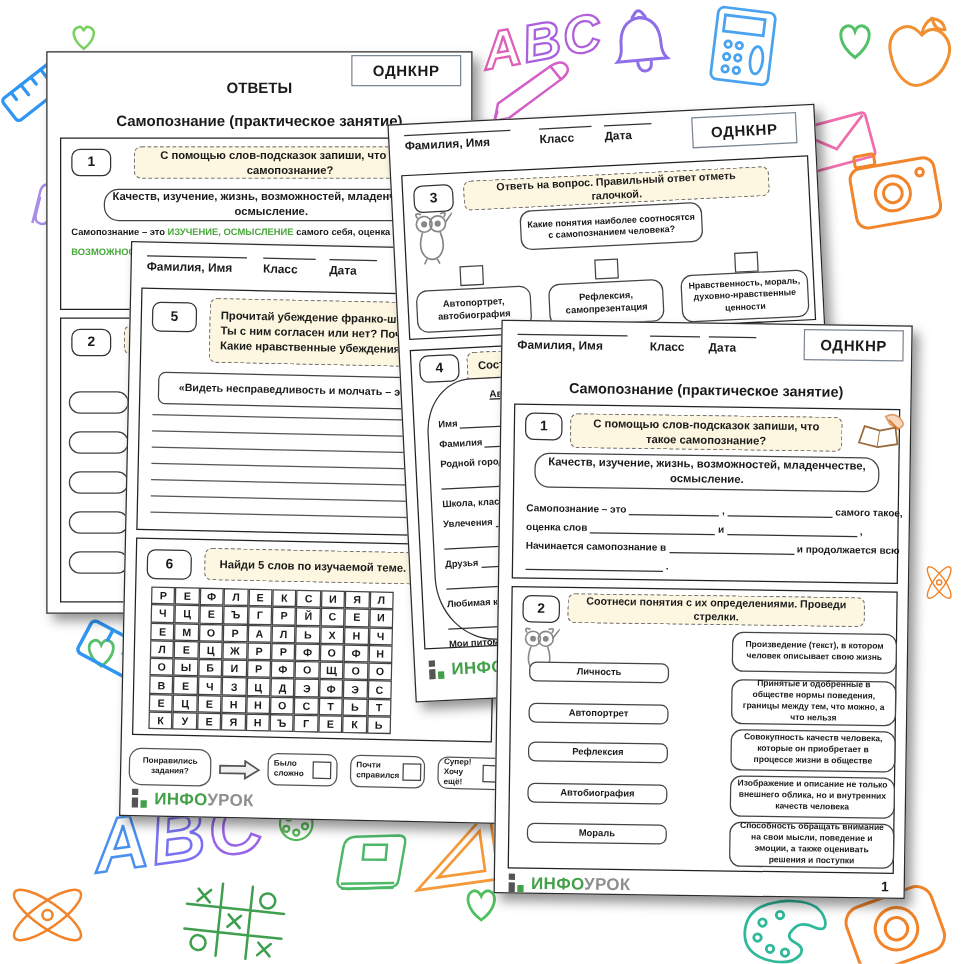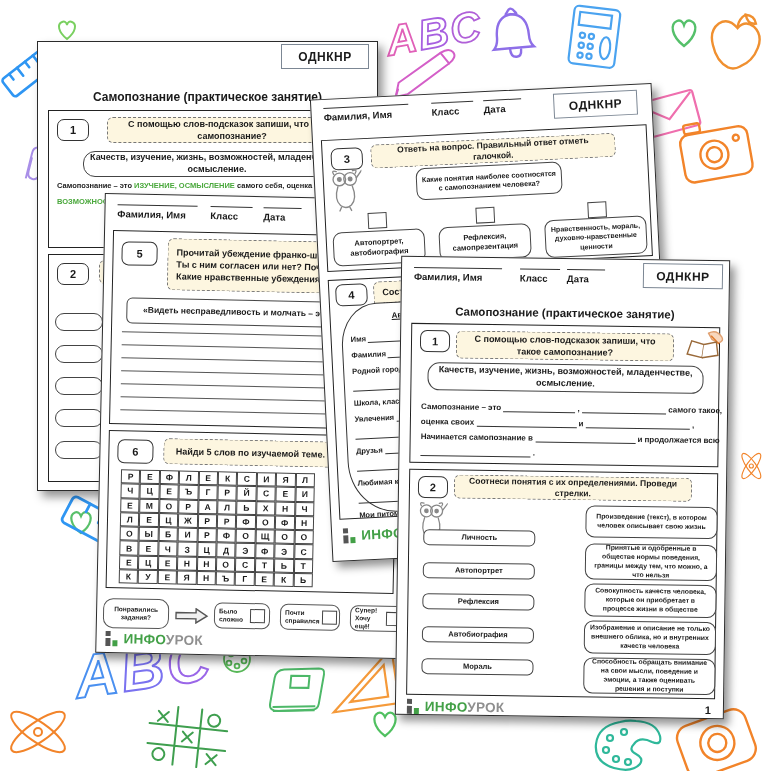--- a/index.html
+++ b/index.html
@@ -250,6 +250,7 @@
   <div class="badge" style="right:8px;top:2px;width:88px;height:25px;">
       <span>ОДНКНР</span>
     </div>
+  <div class="title" style="top:21px;font-size:12px;">ОТВЕТЫ</div>
   <div class="title" style="top:48px;font-size:12px;">Самопознание (практическое занятие)</div>
 
   <div class="frame" style="left:10px;top:68px;width:325px;height:138px;">

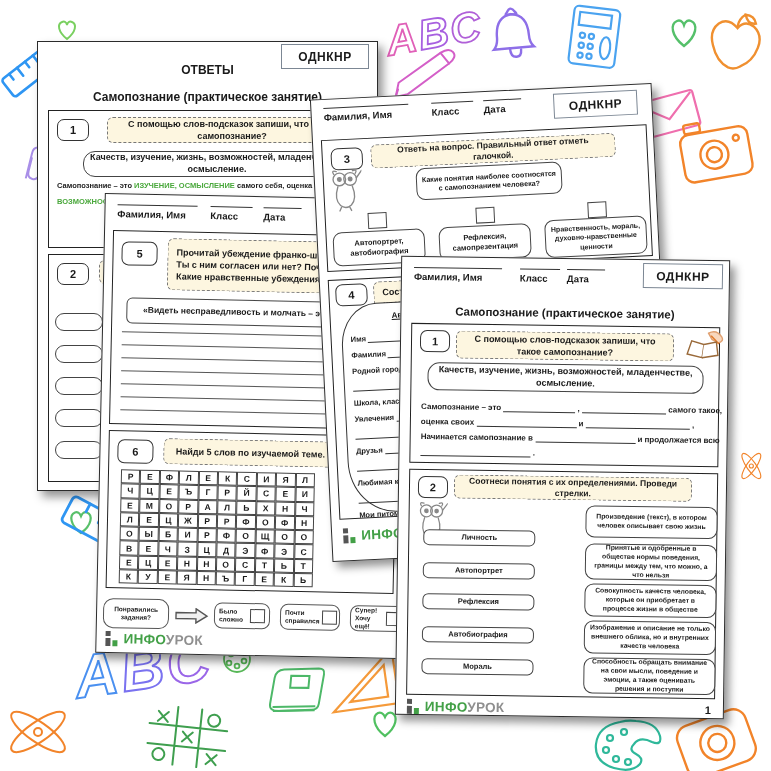--- a/index.html
+++ b/index.html
@@ -540,7 +540,7 @@
     </div>
     <div class="rbox" style="left:16px;top:38px;width:276px;height:28px;font-size:9px;border-radius:12px;">Качеств, изучение, жизнь,  возможностей,  младенчестве, осмысление.</div>
     <div class="fillrow" style="left:10px;top:78px;"><span>Самопознание – это</span> <span class="bl" style="width:72px;"></span> <span>,</span> <span class="bl" style="width:84px;"></span> <span>самого такое,</span></div>
-    <div class="fillrow" style="left:10px;top:93px;"><span>оценка своих</span> <span class="bl" style="width:100px;"></span> <span>и</span> <span class="bl" style="width:104px;"></span> <span>,</span></div>
+    <div class="fillrow" style="left:10px;top:93px;"><span>оценка слов</span> <span class="bl" style="width:100px;"></span> <span>и</span> <span class="bl" style="width:104px;"></span> <span>,</span></div>
     <div class="fillrow" style="left:10px;top:108px;"><span>Начинается самопознание в</span> <span class="bl" style="width:100px;"></span> <span>и продолжается всю</span></div>
     <div class="fillrow" style="left:10px;top:123px;"><span class="bl" style="width:110px;"></span> <span>.</span></div>
   </div>

